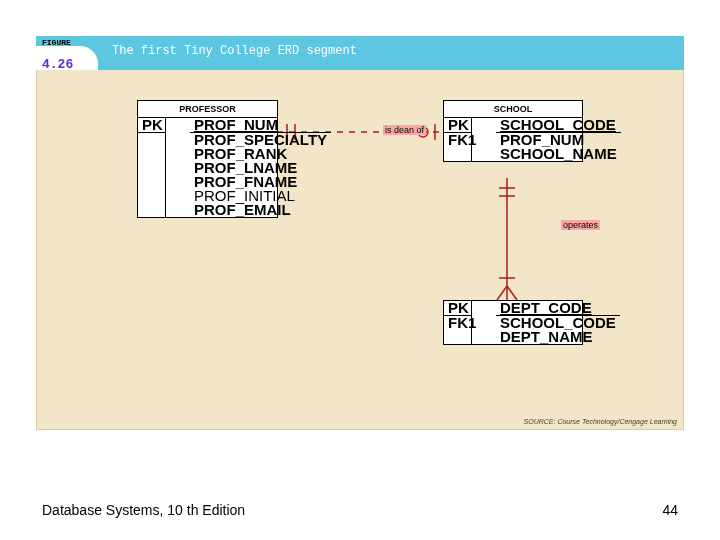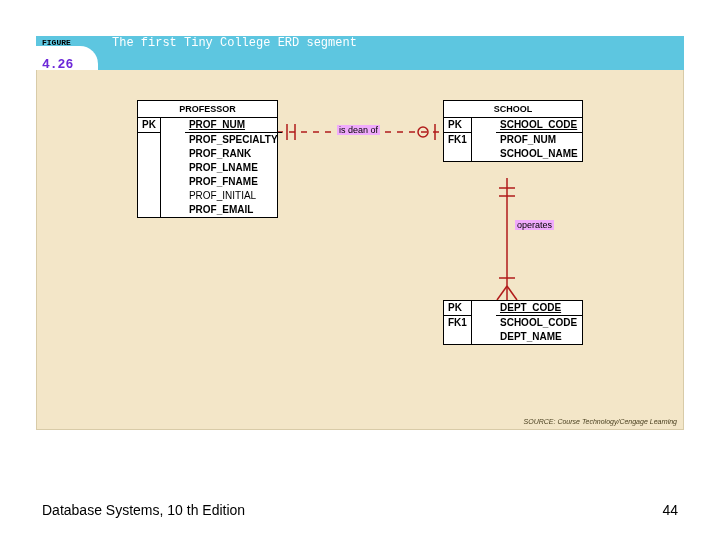--- a/index.html
+++ b/index.html
@@ -58,7 +58,7 @@
   .figure-title {
     color: #fff;
     font-size: 12px;
-    padding: 0 14px;
+    padding: 8px 14px;
     font-weight: normal;
   }
   .canvas {

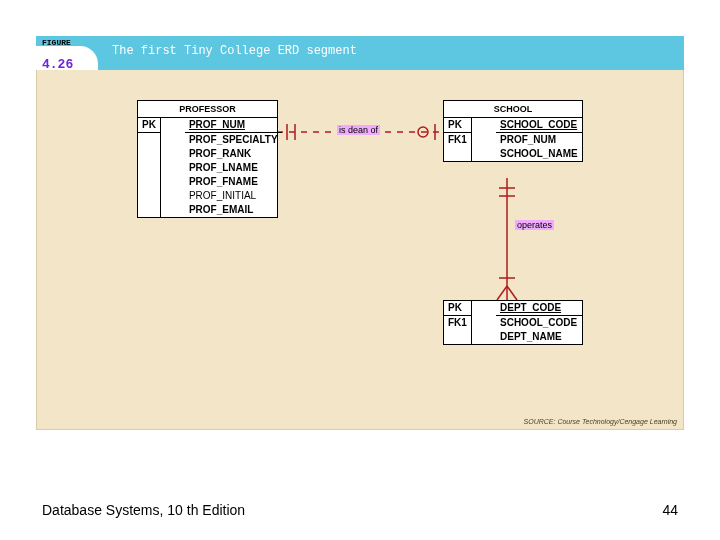--- a/index.html
+++ b/index.html
@@ -96,7 +96,7 @@
   }
   .cell {
     padding: 1px 4px;
-    font-size: 10px;
+    font-size: 15px;
     line-height: 12px;
     white-space: nowrap;
   }

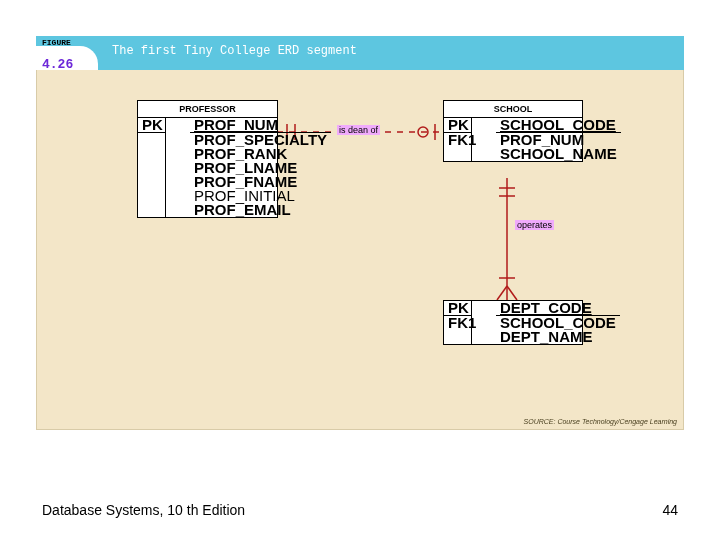--- a/index.html
+++ b/index.html
@@ -108,8 +108,9 @@
   .rel-label {
     position: absolute;
     font-size: 9px;
-    background: #f0abfc;
+    background: #fca5a5;
     padding: 0 2px;
+    margin-left: 46px;
   }
   svg.lines {
     position: absolute;

